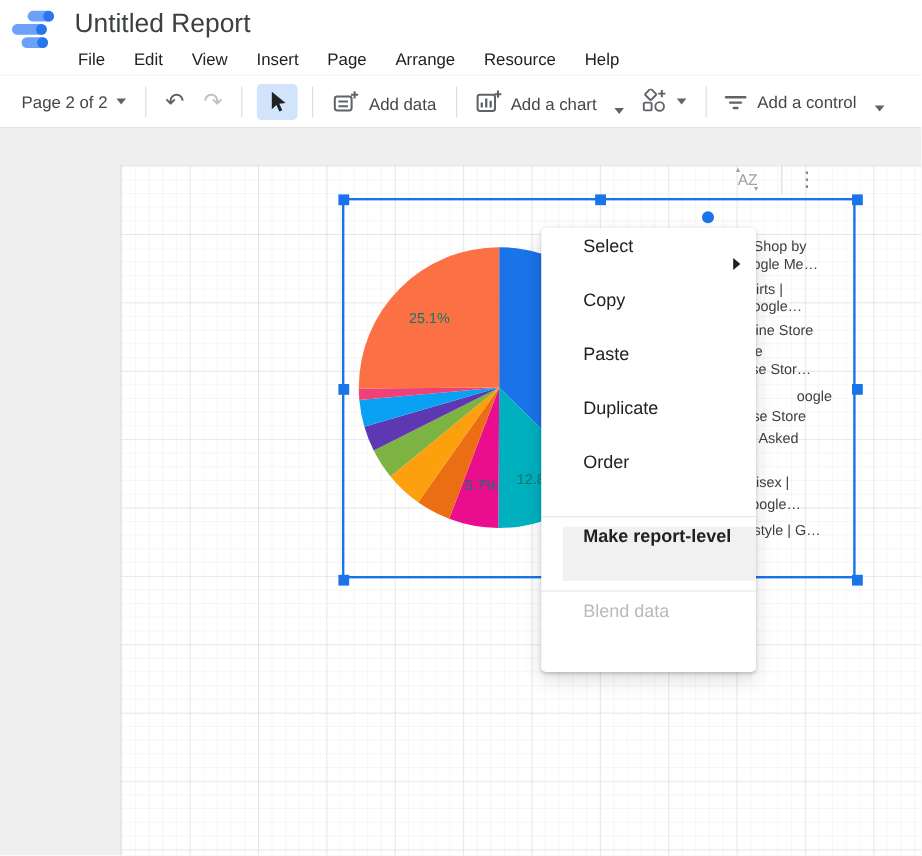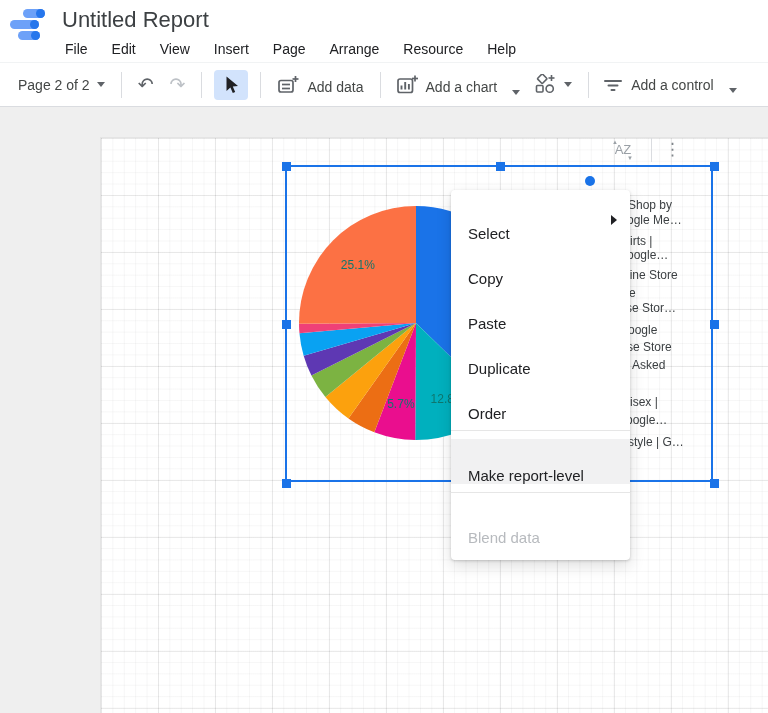--- a/index.html
+++ b/index.html
@@ -80,8 +80,8 @@
   .ctx-menu { position:absolute; left:451px; top:83px; width:179px; background:#fff;
     border-radius:4px; padding:7px 0 14px 0;
     box-shadow:0 1px 3px rgba(0,0,0,.18), 0 6px 16px rgba(0,0,0,.13); }
-  .cm-item { position:relative; height:45px; display:flex; align-items:flex-end;
-    padding-left:17px; font-size:15px; color:#202124; cursor:pointer; }
+  .cm-item { position:relative; height:45px; display:flex; align-items:flex-start;
+    padding-left:17px; font-size:15px; color:#202124; cursor:pointer;margin-left:18px; }
   .cm-item.hl { background:#f1f1f2; }
   .cm-item.dis { color:#b7babe; cursor:default; }
   .cm-arrow { position:absolute; right:13px; top:50%; margin-top:-5px; width:0; height:0;

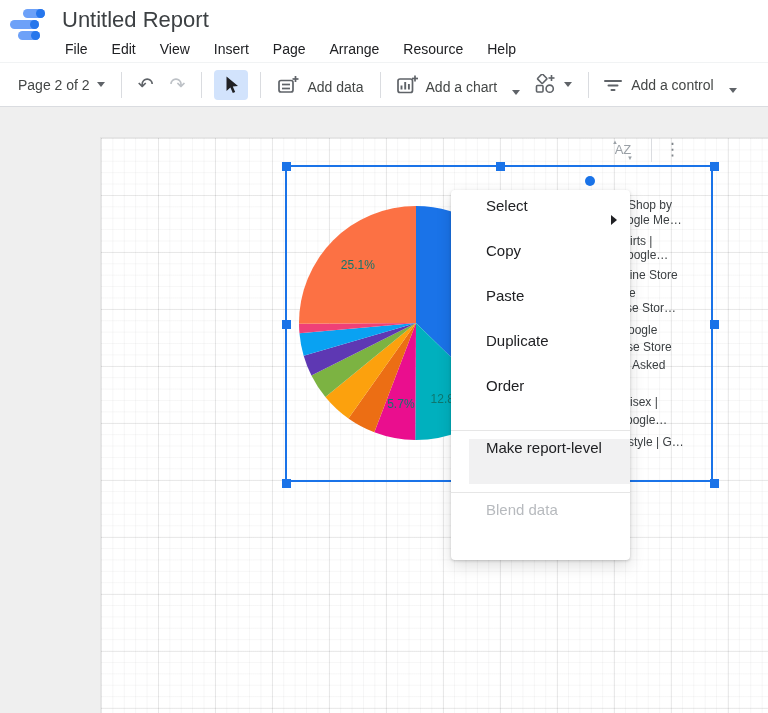--- a/index.html
+++ b/index.html
@@ -205,7 +205,7 @@
       <span class="legend-frag" style="left: 627px; top: 161px;">line Store</span>
       <span class="legend-frag" style="left: 629px; top: 179px;">e</span>
       <span class="legend-frag" style="left: 626px; top: 194px;">se Stor…</span>
-      <span class="legend-frag" style="left: 628px; top: 216px;">oogle</span>
+      <span class="legend-frag" style="left: 664px; top: 216px;">oogle</span>
       <span class="legend-frag" style="left: 627px; top: 233px;">se Store</span>
       <span class="legend-frag" style="left: 632px; top: 251px;">Asked</span>
       <span class="legend-frag" style="left: 630px; top: 288px;">isex |</span>

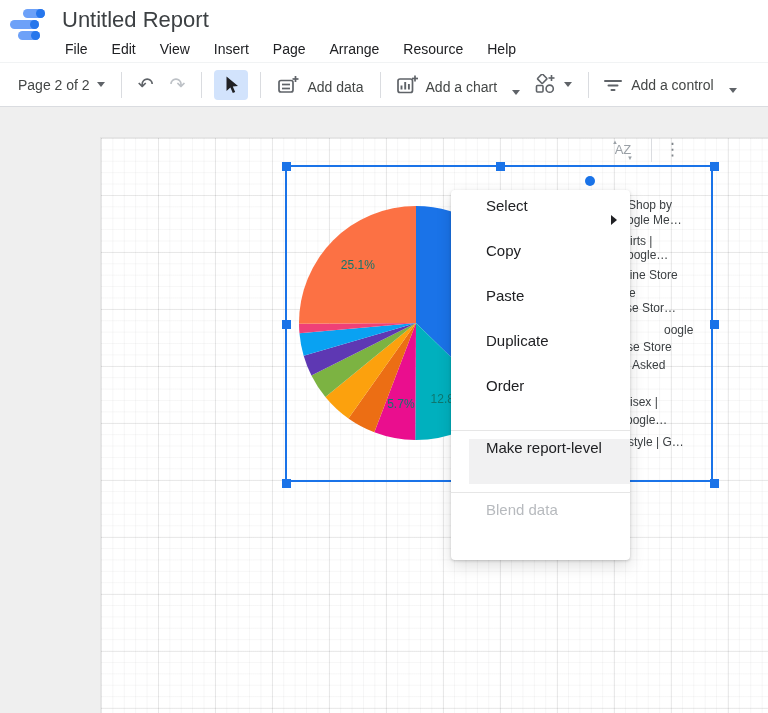--- a/index.html
+++ b/index.html
@@ -82,7 +82,7 @@
     box-shadow:0 1px 3px rgba(0,0,0,.18), 0 6px 16px rgba(0,0,0,.13); }
   .cm-item { position:relative; height:45px; display:flex; align-items:flex-start;
     padding-left:17px; font-size:15px; color:#202124; cursor:pointer;margin-left:18px; }
-  .cm-item.hl { background:#f1f1f2; }
+  .cm-item.hl { background:#f1f1f2;font-weight:bold; }
   .cm-item.dis { color:#b7babe; cursor:default; }
   .cm-arrow { position:absolute; right:13px; top:50%; margin-top:-5px; width:0; height:0;
     border-top:5px solid transparent; border-bottom:5px solid transparent;

